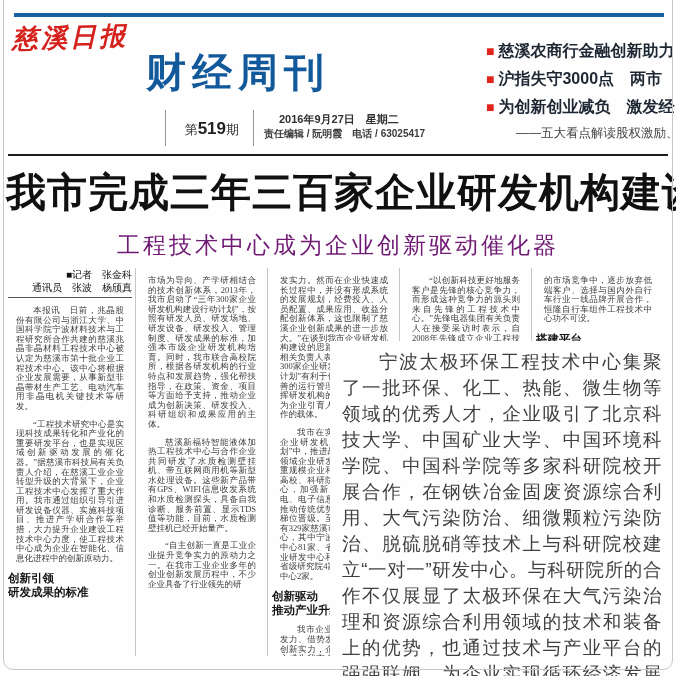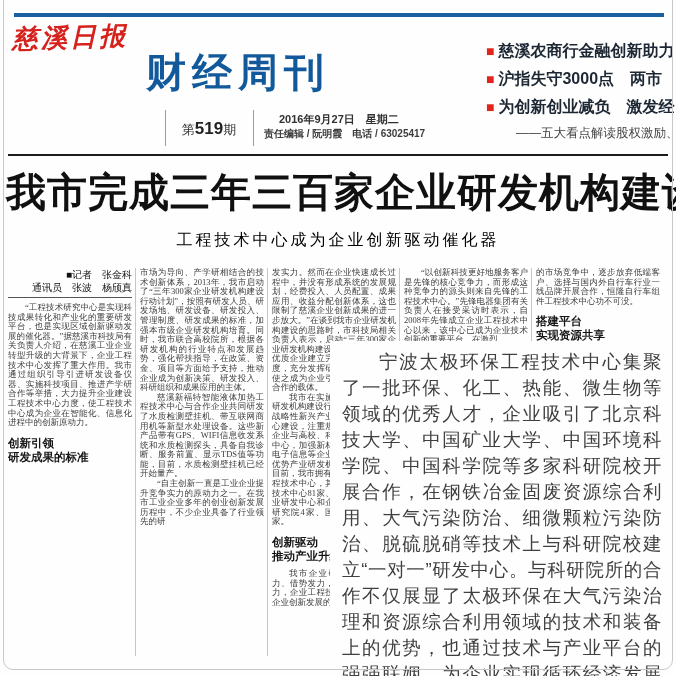--- a/index.html
+++ b/index.html
@@ -15,7 +15,7 @@
         color:#12599c;letter-spacing:6px;line-height:64px;}
   .vbar{position:absolute;top:110px;width:1px;height:36px;background:#9a9a9a;}
   .vbar1{left:165px;} .vbar2{left:253px;}
-  .issue{position:absolute;left:168px;top:119px;width:82px;text-align:center;font-size:13px;color:#333;}
+  .issue{position:absolute;left:157px;top:119px;width:82px;text-align:right;font-size:13px;color:#333;}
   .issue .issue-no{font-size:17px;font-weight:bold;color:#222;}
   .pubinfo{position:absolute;left:264px;top:112px;color:#303030;}
   .pubinfo .date{font-size:11px;font-weight:bold;line-height:15px;margin-left:15px;}

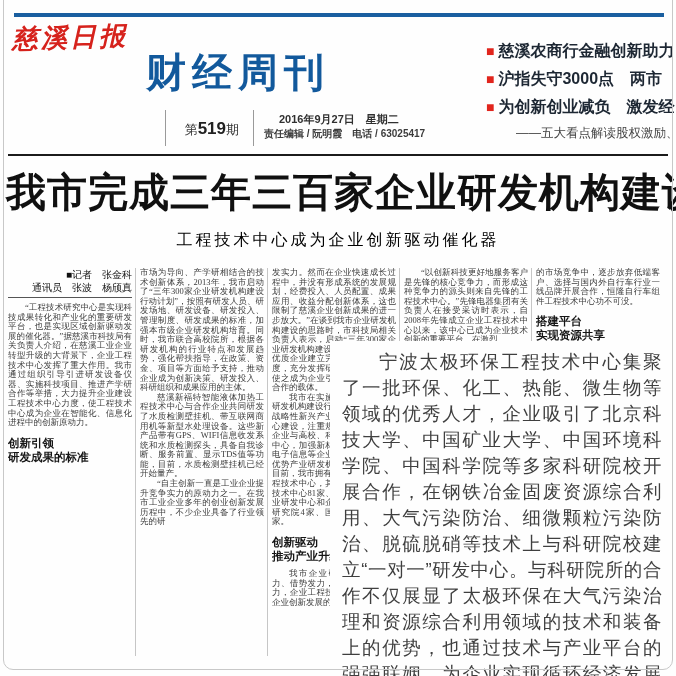--- a/index.html
+++ b/index.html
@@ -29,7 +29,7 @@
   .headline{position:absolute;left:6px;top:160px;width:664px;margin:0;text-align:center;
         font-size:40px;line-height:64px;font-weight:900;color:#101010;letter-spacing:1px;white-space:nowrap;}
   .subtitle{position:absolute;left:8px;top:230px;width:660px;text-align:center;
-        font-size:16px;color:#000000;letter-spacing:3px;}
+        font-size:23px;color:#701a75;letter-spacing:3px;}
   
   .col{position:absolute;top:268px;width:124px;height:388px;overflow:hidden;
        font-family:"Liberation Serif",serif;font-size:8.5px;line-height:9.6px;

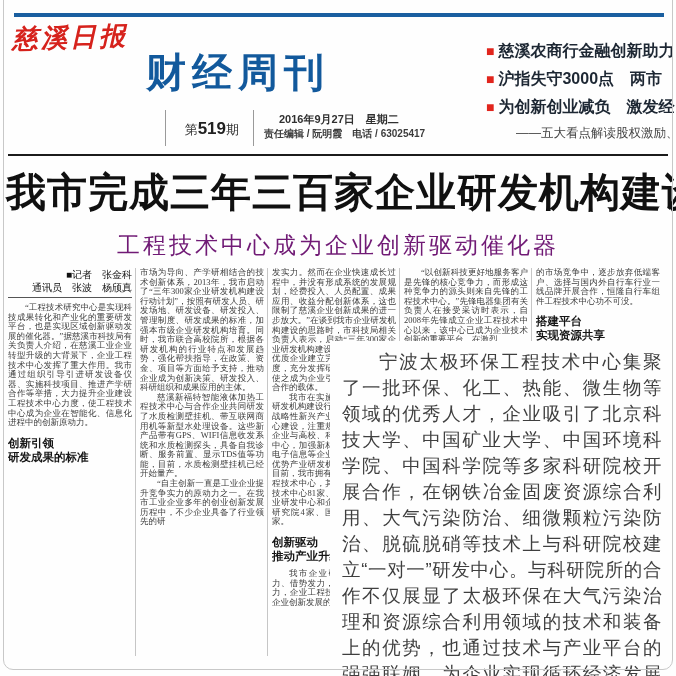--- a/index.html
+++ b/index.html
@@ -35,7 +35,7 @@
        font-family:"Liberation Serif",serif;font-size:8.5px;line-height:9.6px;
        color:#3b3b3b;text-align:justify;z-index:1;}
   .c1{left:8px;} .c2{left:140px;} .c3{left:272px;} .c4{left:404px;} .c5{left:536px;}
-  .col p{margin:0;text-indent:2em;}
+  .col p{margin:8px;text-indent:2em;}
   .col p.noindent{text-indent:0;}
   .byline{font-family:"Liberation Sans",sans-serif;font-size:10px;line-height:13px;color:#111;
           border-bottom:1px solid #555;padding-bottom:3px;margin-bottom:5px;text-align:right;}

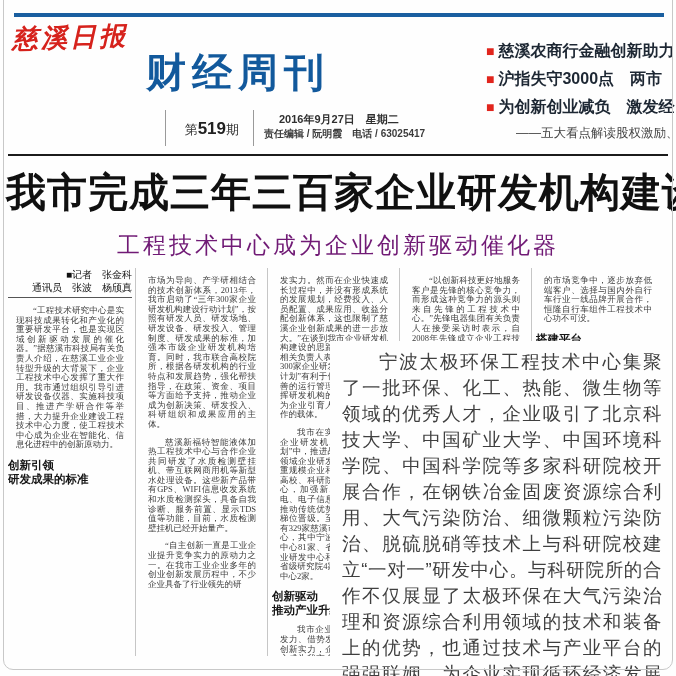--- a/index.html
+++ b/index.html
@@ -87,6 +87,7 @@
       <div>■记者　张金科</div>
       <div>　通讯员　张波　杨颀真</div>
     </div>
+    <p>本报讯　日前，兆晶股份有限公司与浙江大学、中国科学院宁波材料技术与工程研究所合作共建的慈溪兆晶非晶材料工程技术中心被认定为慈溪市第十批企业工程技术中心。该中心将根据企业发展需要，从事新型非晶带材生产工艺、电动汽车用非晶电机关键技术等研发。</p>
     <p>“工程技术研究中心是实现科技成果转化和产业化的重要研发平台，也是实现区域创新驱动发展的催化器。”据慈溪市科技局有关负责人介绍，在慈溪工业企业转型升级的大背景下，企业工程技术中心发挥了重大作用。我市通过组织引导引进研发设备仪器、实施科技项目、推进产学研合作等举措，大力提升企业建设工程技术中心力度，使工程技术中心成为企业在智能化、信息化进程中的创新原动力。</p>
     <div class="subhead">
       <div>创新引领</div>

